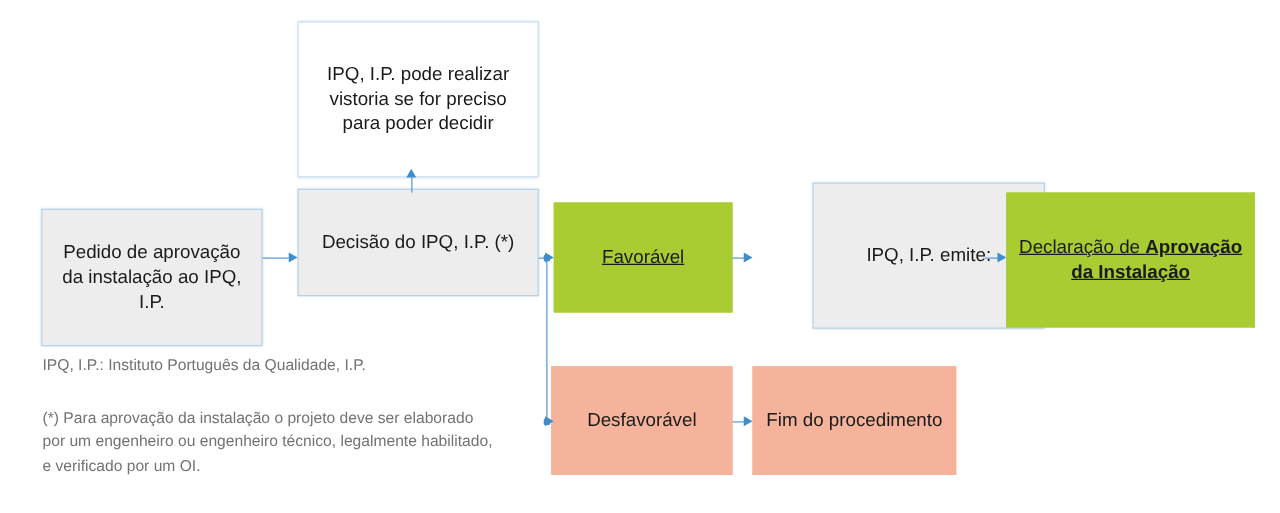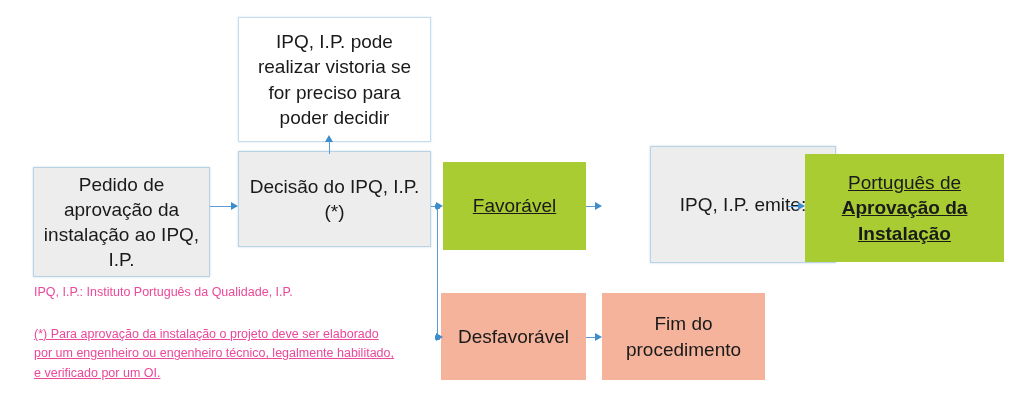--- a/index.html
+++ b/index.html
@@ -58,7 +58,7 @@
     border: 1px solid #f4b39a;
   }
 
-  .fs15 { font-size: 19px; }
+  .fs15 { font-size: 15px; }
   .bold { font-weight: bold; }
 
   

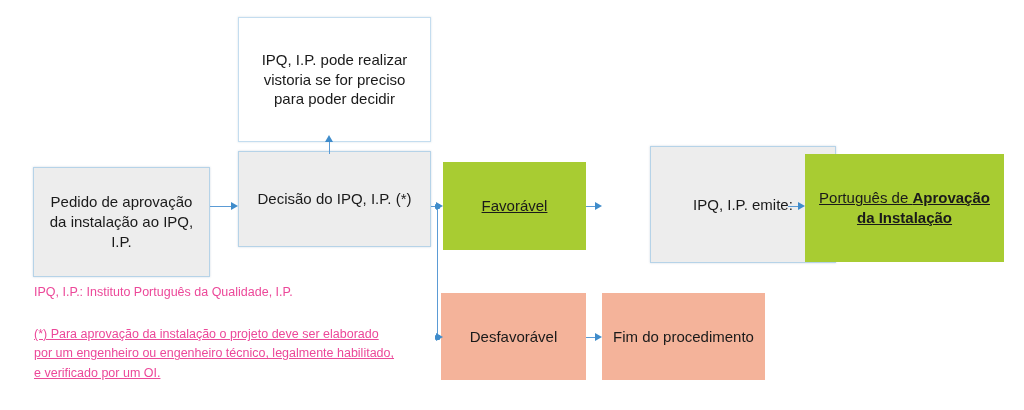--- a/index.html
+++ b/index.html
@@ -118,7 +118,7 @@
     <span class="label">Pedido de aprovação da instalação ao IPQ, I.P.</span>
   </div>
 
-  <div class="node gray fs15" style="left:238px; top:151px; width:193px; height:96px;">
+  <div class="node gray fs15" style="left:238px; top:151px; width:193px; height:86px;">
     <span class="label">Decisão do IPQ, I.P. (*)</span>
   </div>
 

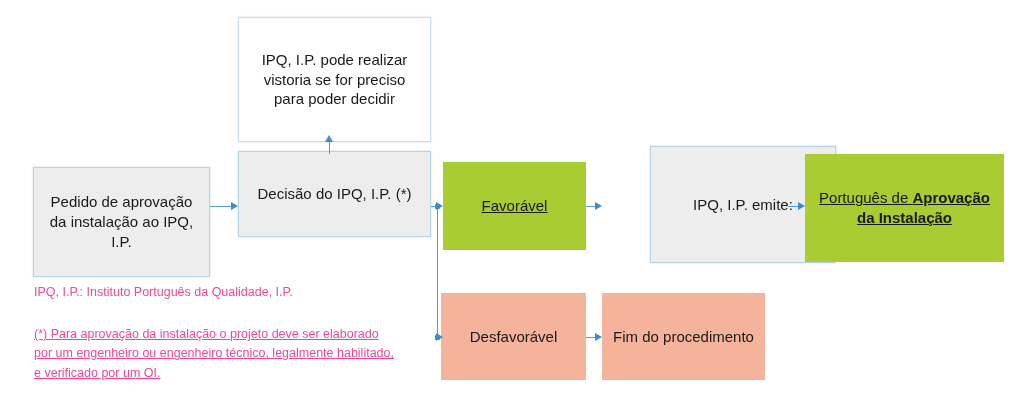--- a/index.html
+++ b/index.html
@@ -131,7 +131,7 @@
   </div>
 
   <div class="node green fs15" style="left:805px; top:154px; width:199px; height:108px;">
-    <span class="label"><span>Português de </span><span class="bold">Aprovação da Instalação</span></span>
+    <span class="label"><span>Declaração de </span><span class="bold">Aprovação da Instalação</span></span>
   </div>
 
   <div class="node salmon fs15" style="left:441px; top:293px; width:145px; height:87px;">

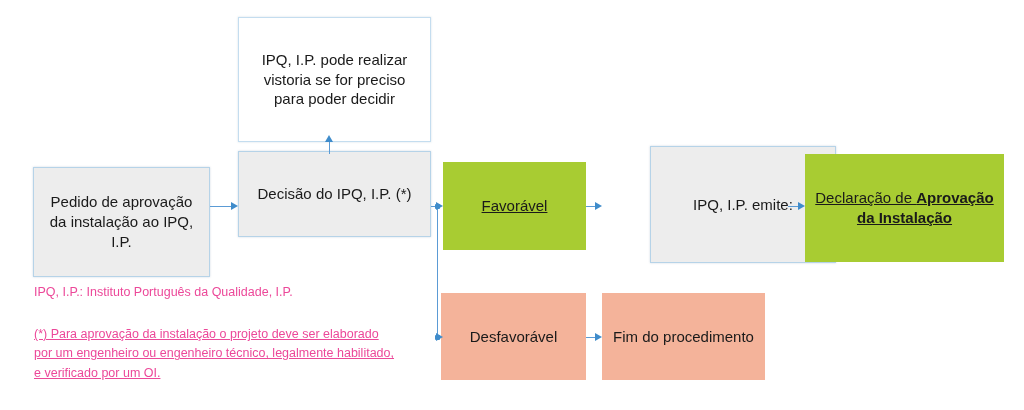--- a/index.html
+++ b/index.html
@@ -98,7 +98,7 @@
   
   .note {
     position: absolute;
-    color: #ec4899;
+    color: #737373;
     font-size: 12.5px;
     line-height: 1.55;
     white-space: pre-line;

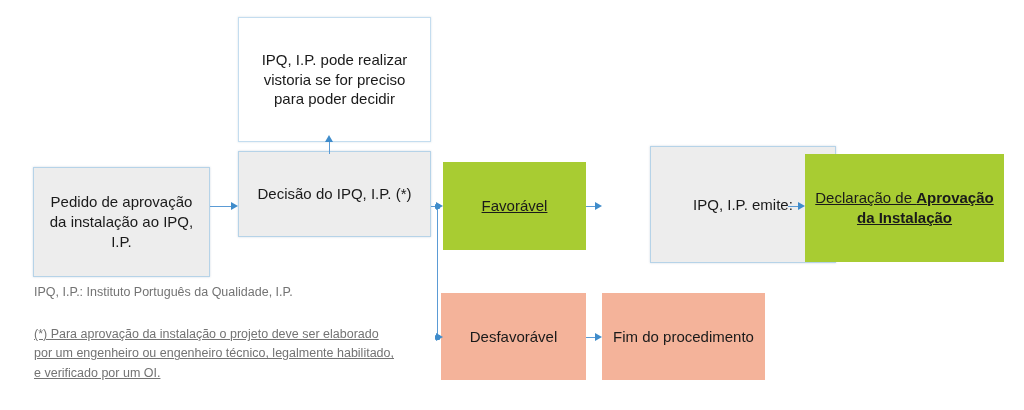--- a/index.html
+++ b/index.html
@@ -170,7 +170,7 @@
 
   <div class="note" style="left:34px; top:283px; width:330px;">IPQ, I.P.: Instituto Português da Qualidade, I.P.</div>
 
-  <div class="note" style="left:34px; top:325px; width:390px;text-decoration:underline;">(*) Para aprovação da instalação o projeto deve ser elaborado
+  <div class="note" style="left:34px; top:325px; width:390px;">(*) Para aprovação da instalação o projeto deve ser elaborado
 por um engenheiro ou engenheiro técnico, legalmente habilitado,
 e verificado por um OI.</div>
 

